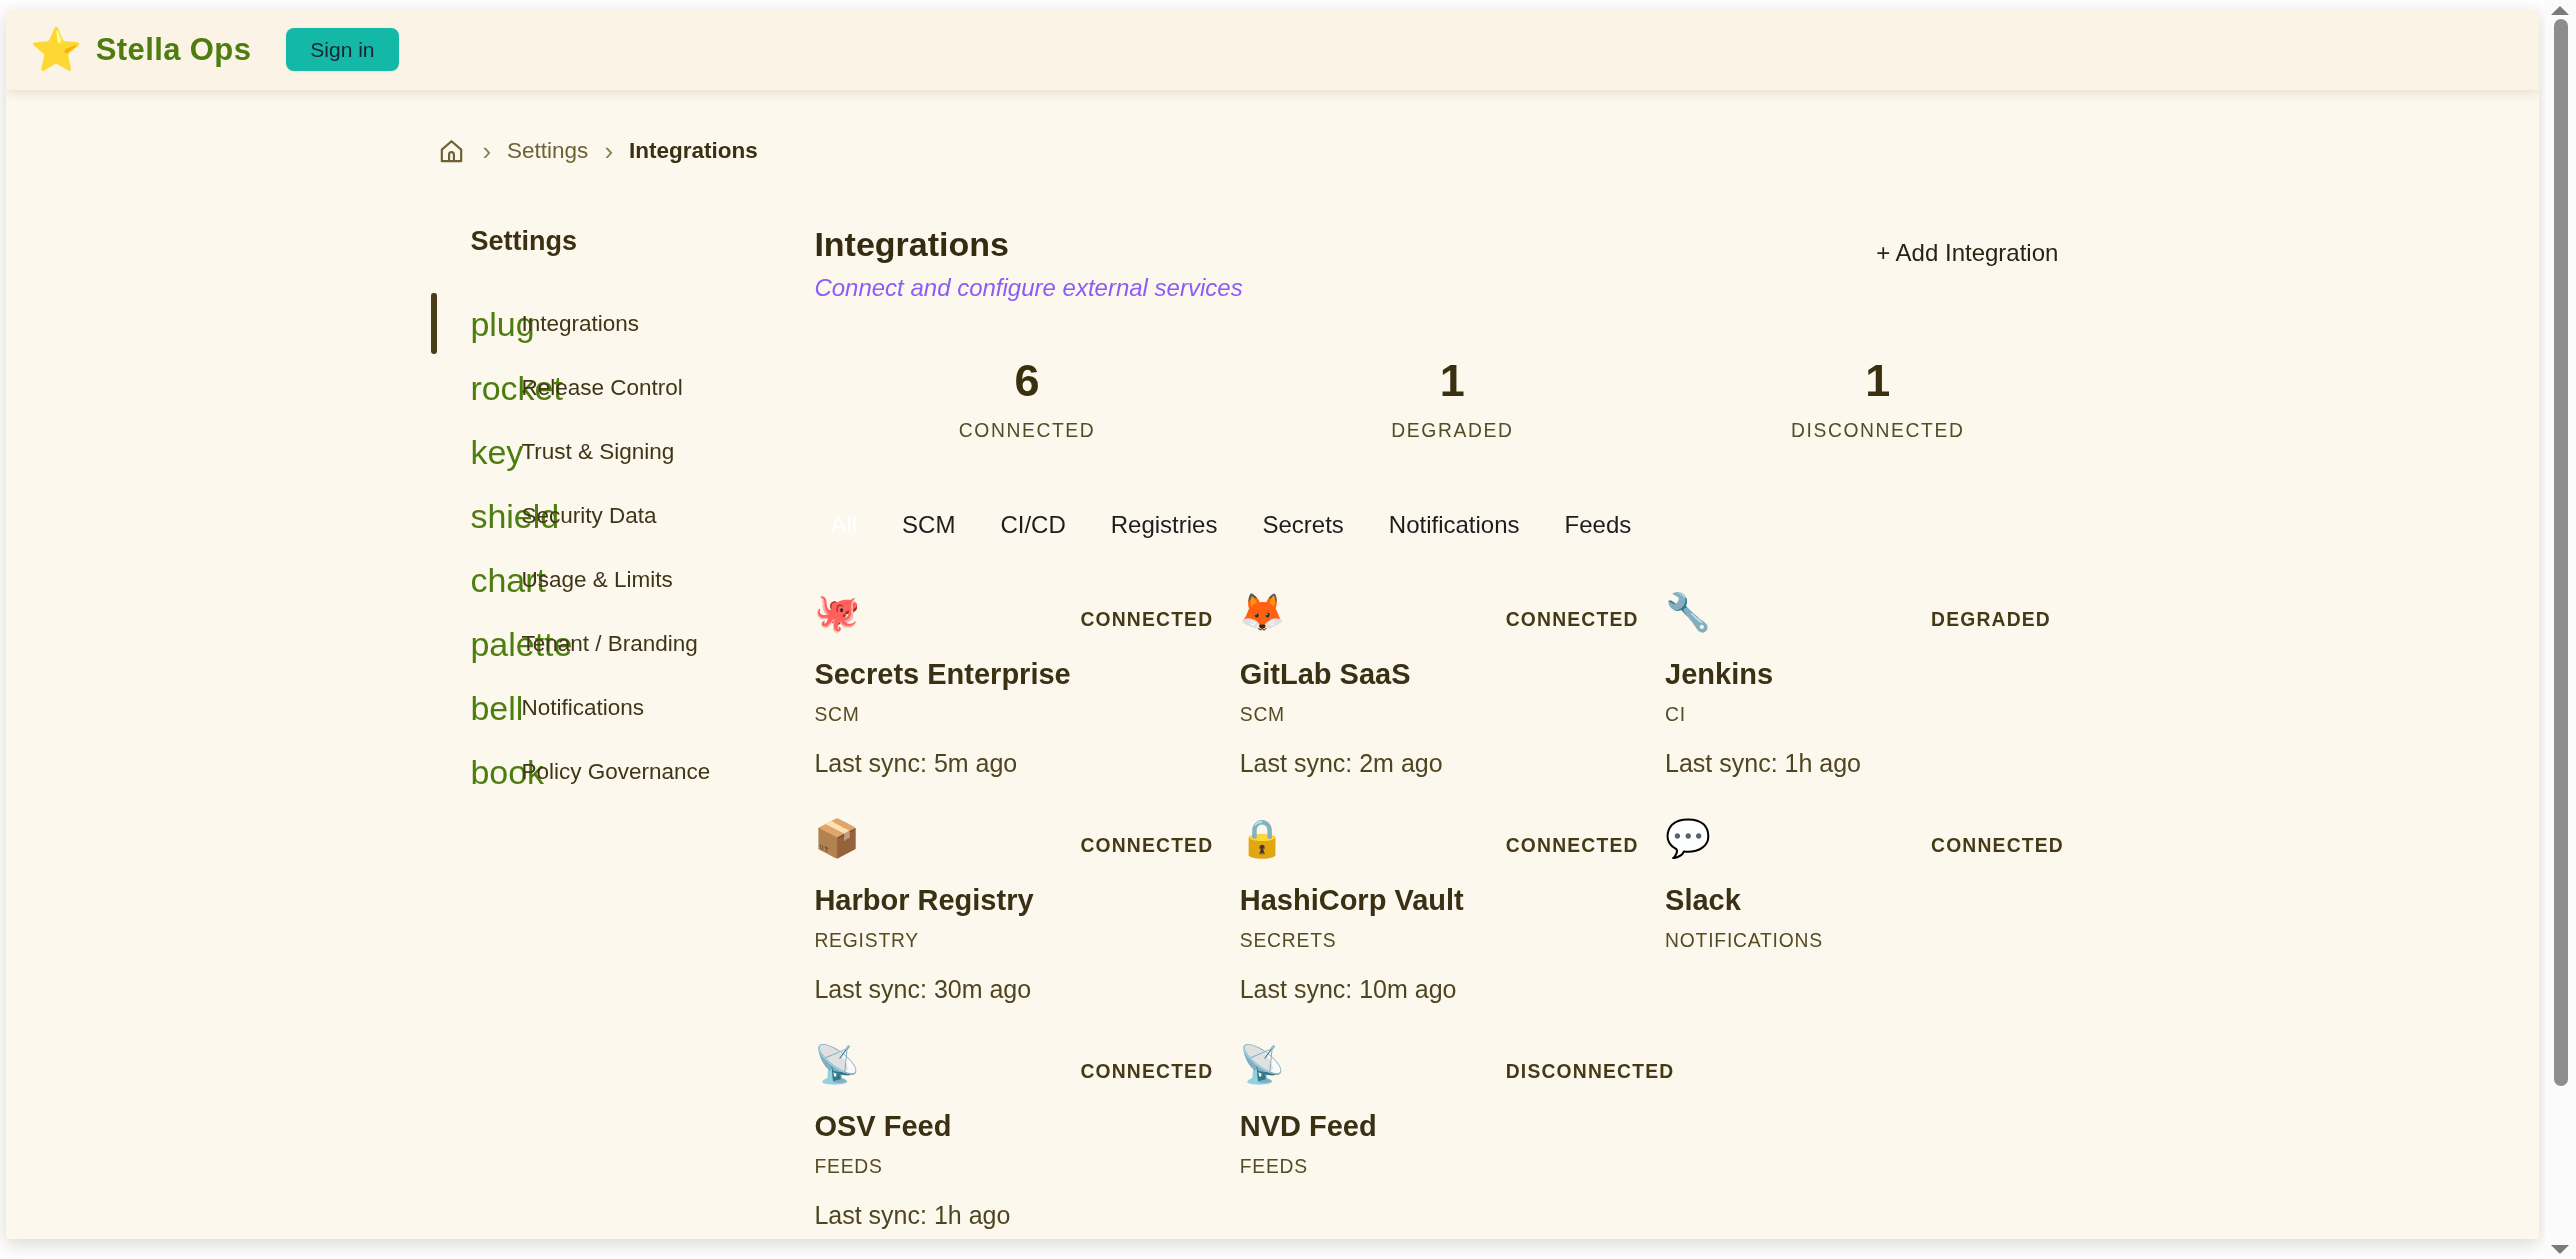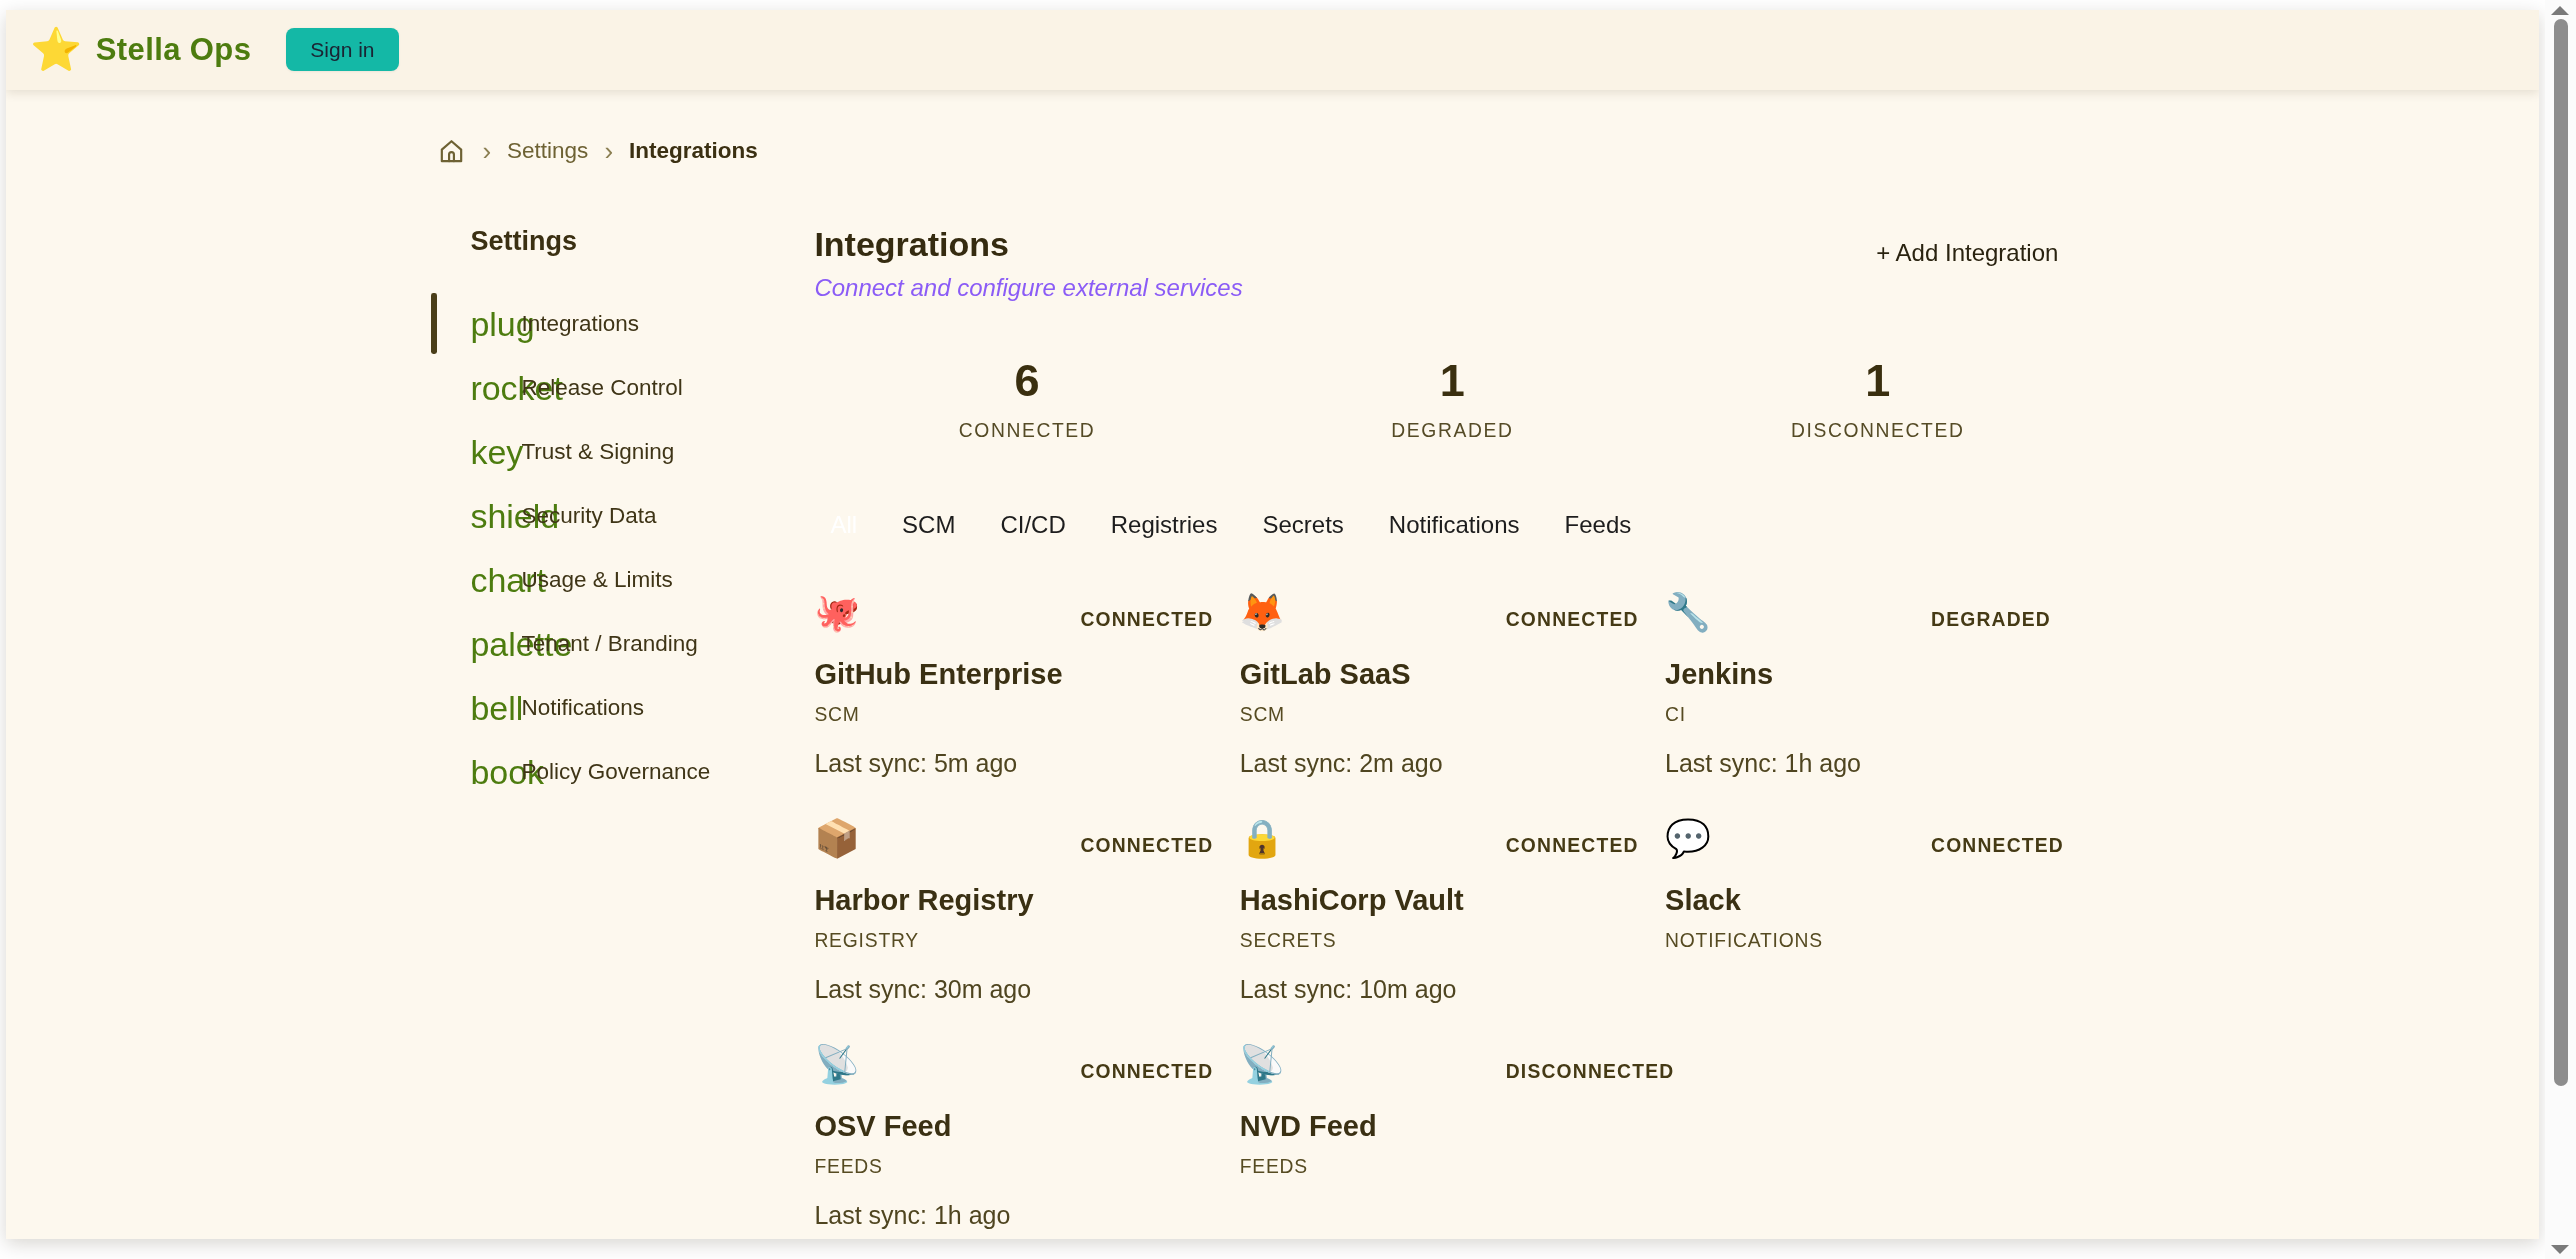--- a/index.html
+++ b/index.html
@@ -228,7 +228,7 @@
           <div class="card">
             <div class="card-emoji">🐙</div>
             <div class="card-status">CONNECTED</div>
-            <div class="card-name">GitHub Enterprise</div>
+            <div class="card-name">Secrets Enterprise</div>
             <div class="card-category">SCM</div>
             <div class="card-sync">Last sync: 5m ago</div>
           </div>

